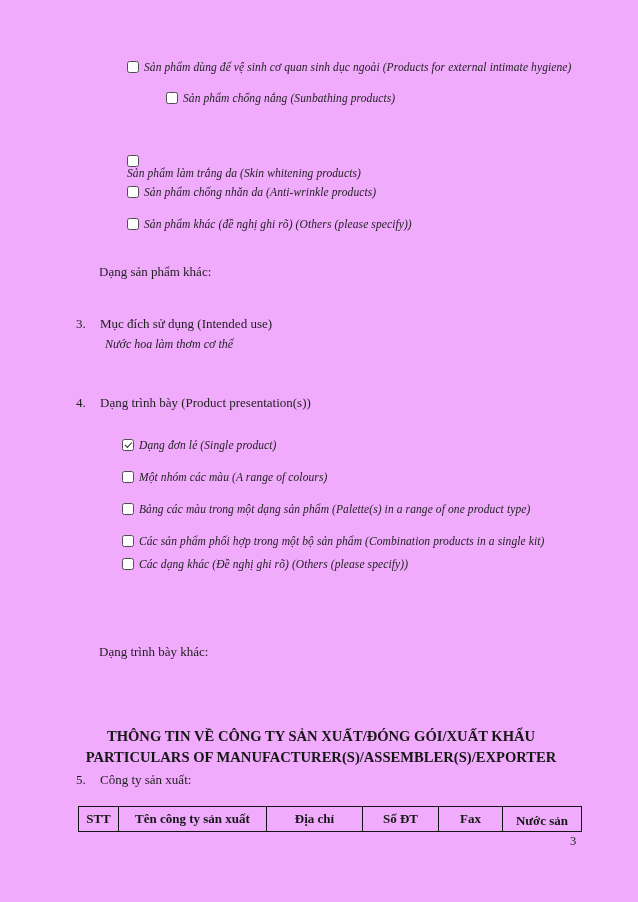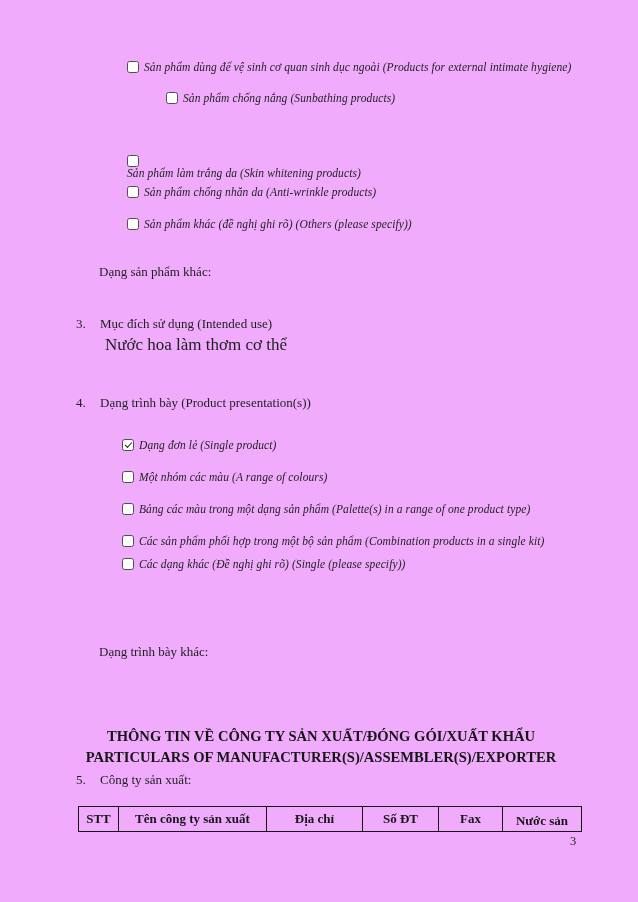--- a/index.html
+++ b/index.html
@@ -27,7 +27,7 @@
   .plain-label { position:absolute; font-size:13px; line-height:16px;margin-top:16px; }
   .num-row { position:absolute; left:76px; font-size:13px; line-height:16px; display:flex; }
   .num { width:24px; flex:0 0 auto; }
-  .answer { position:absolute; font-size:17px; line-height:15px; }
+  .answer { position:absolute; font-style:italic; font-size:12px; line-height:15px; }
   
   .mfr-heading {
     position:absolute; left:74px; top:726px; width:494px; text-align:center;

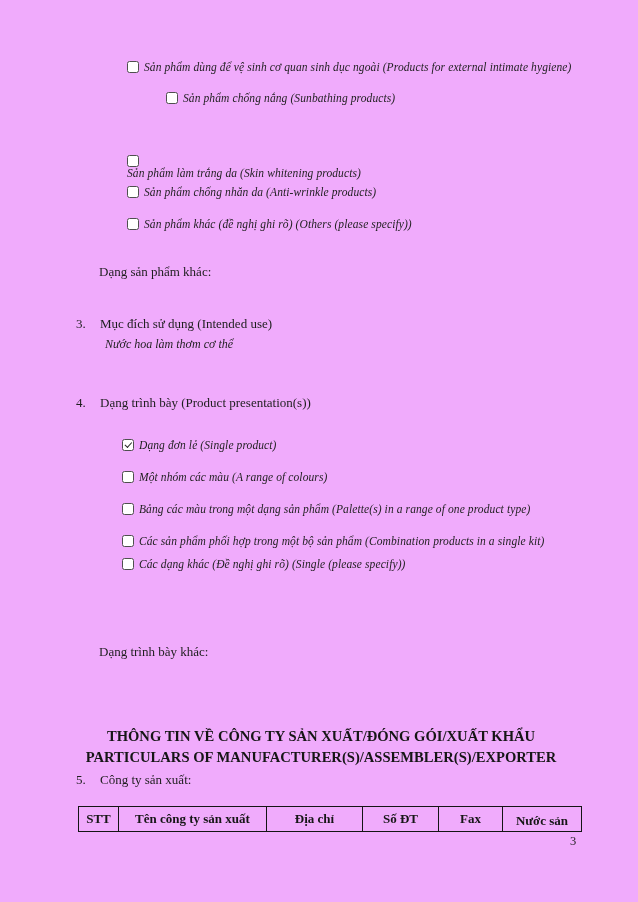--- a/index.html
+++ b/index.html
@@ -103,7 +103,7 @@
   </div>
   <div class="cb-row" style="left:122px; top:558px;">
     <span class="cb-box"></span>
-    <span class="cb-label">Các dạng khác (Đề nghị ghi rõ) (Single (please specify))</span>
+    <span class="cb-label">Các dạng khác (Đề nghị ghi rõ) (Others (please specify))</span>
   </div>
 
   <div class="plain-label" style="left:99px; top:628px;">Dạng trình bày khác:</div>

